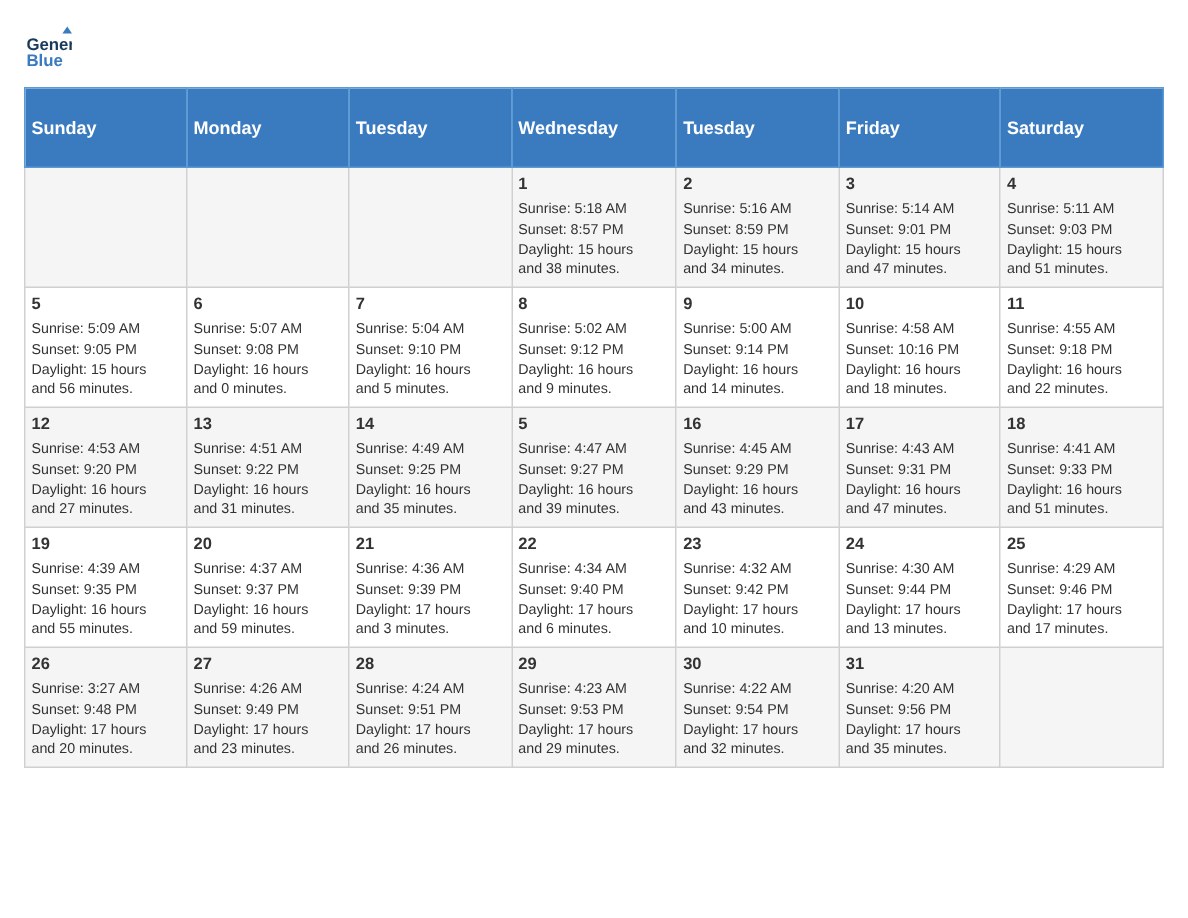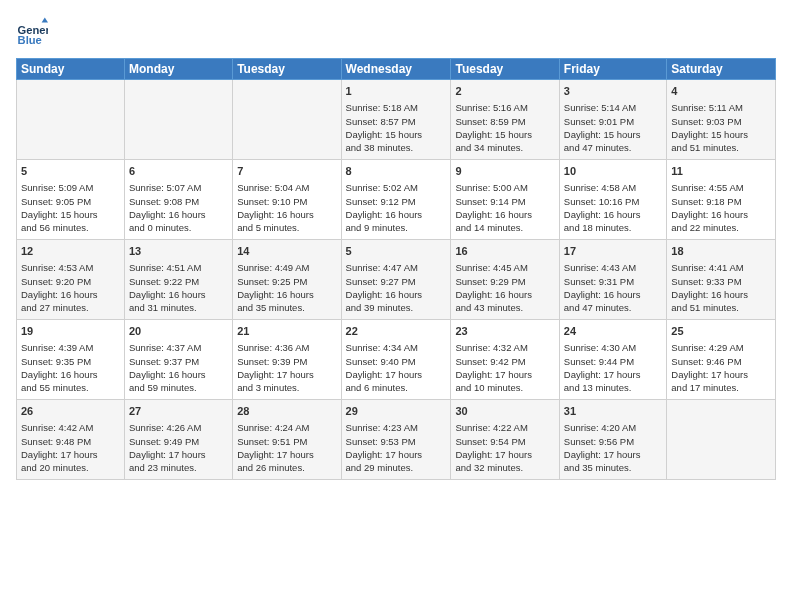--- a/index.html
+++ b/index.html
@@ -47,7 +47,7 @@
       color: #fff;
     }
     thead th {
-      padding: 3px 4px;
+      padding: 19px 4px;
       text-align: left;
       font-size: 12px;
       font-weight: bold;

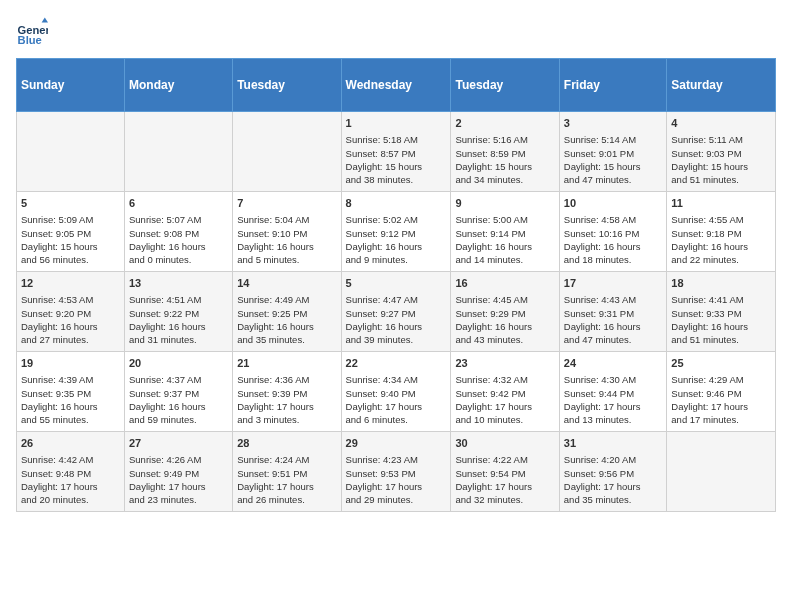--- a/index.html
+++ b/index.html
@@ -304,7 +304,7 @@
       <tr>
         <td>
           <span class="day-num">26</span>
-          <div>Sunrise: 4:42 AM</div>
+          <div>Sunrise: 3:27 AM</div>
           <div>Sunset: 9:48 PM</div>
           <div>Daylight: 17 hours</div>
           <div>and 20 minutes.</div>

